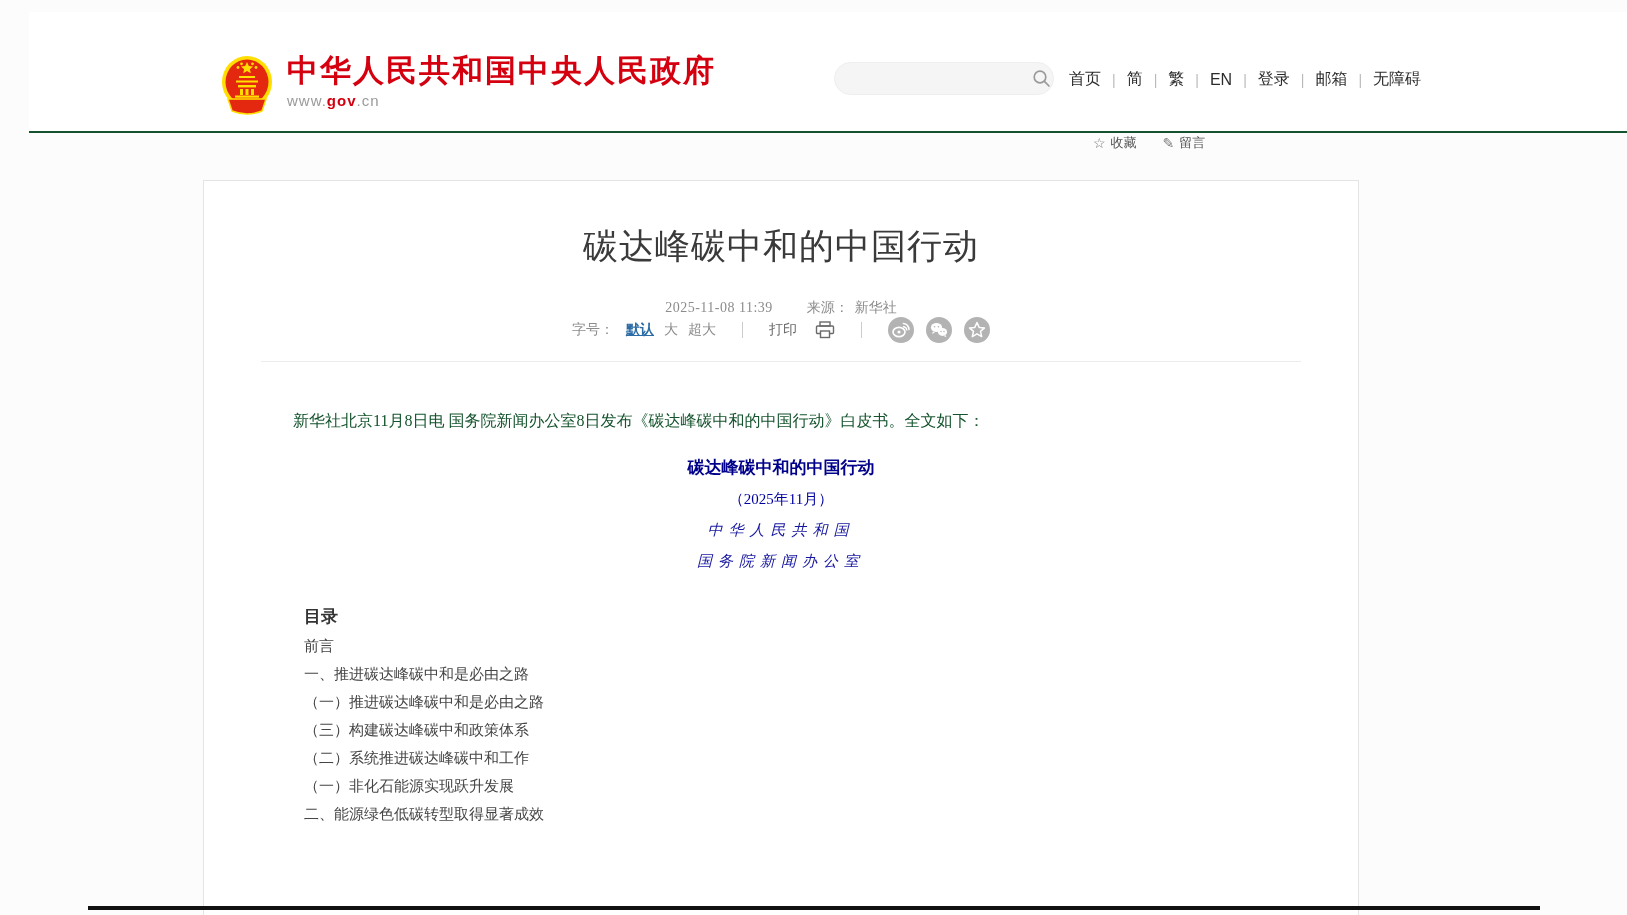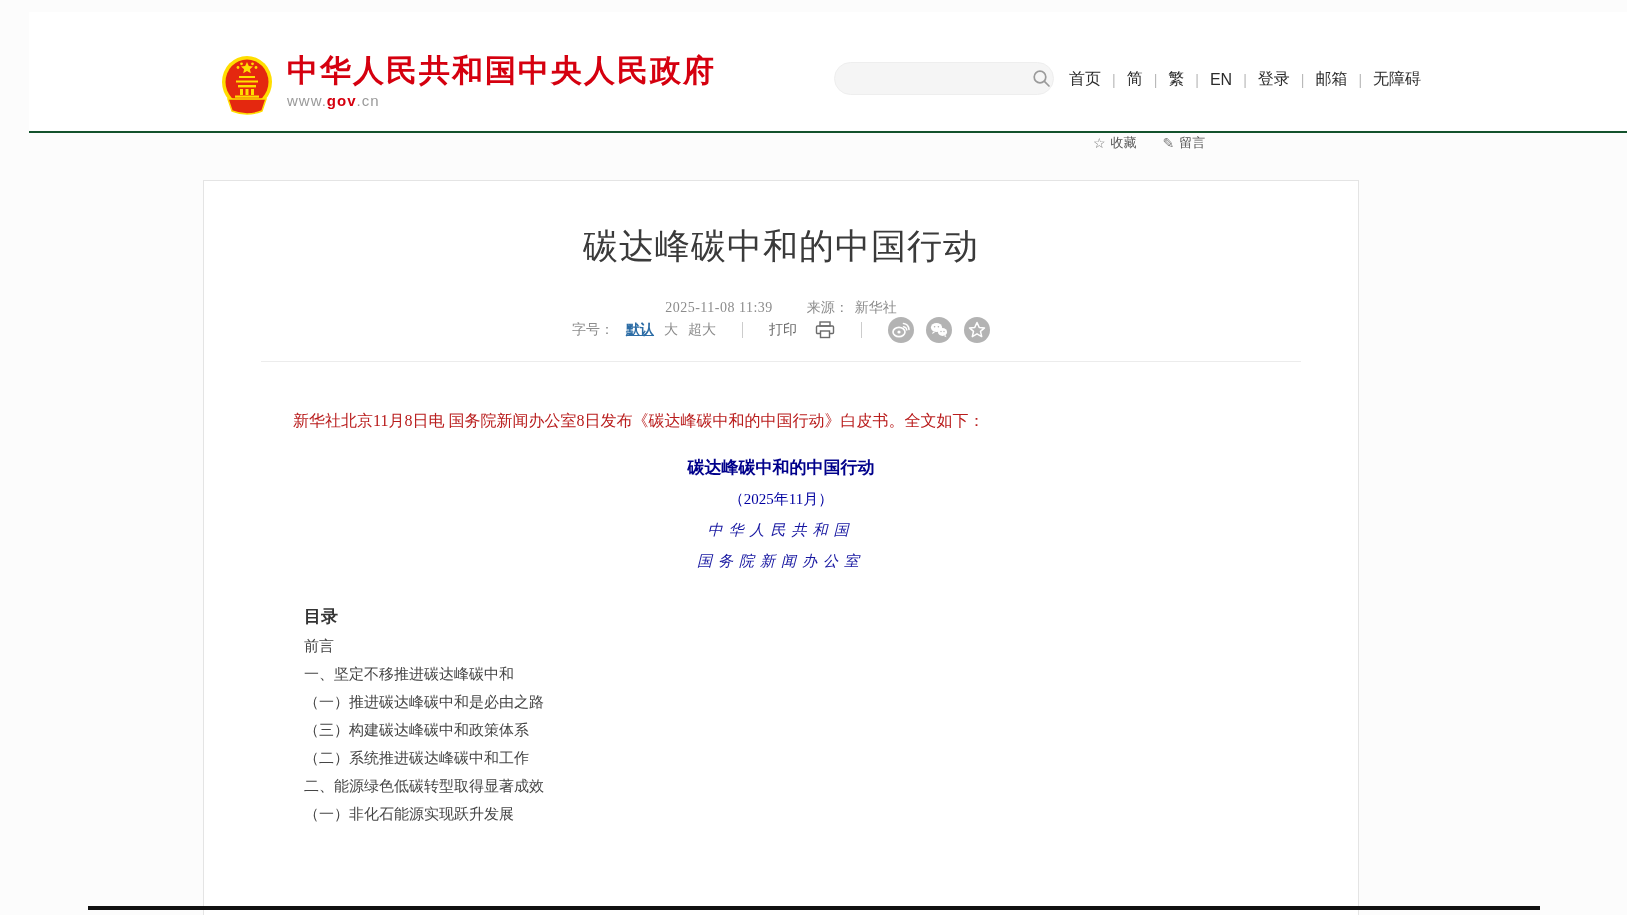--- a/index.html
+++ b/index.html
@@ -79,7 +79,7 @@
   .meta-hr { margin-top:18px; border:none; border-top:1px solid #ececec; }
   .lead {
     margin-top:46px; font-family:"Liberation Serif", serif; font-size:16px;
-    color:#b91c1c; text-indent:2em; line-height:26px;
+    color:#14532d; text-indent:2em; line-height:26px;
   }
   .doc-title {
     margin-top:22px; text-align:center; font-family:"Liberation Serif", serif;

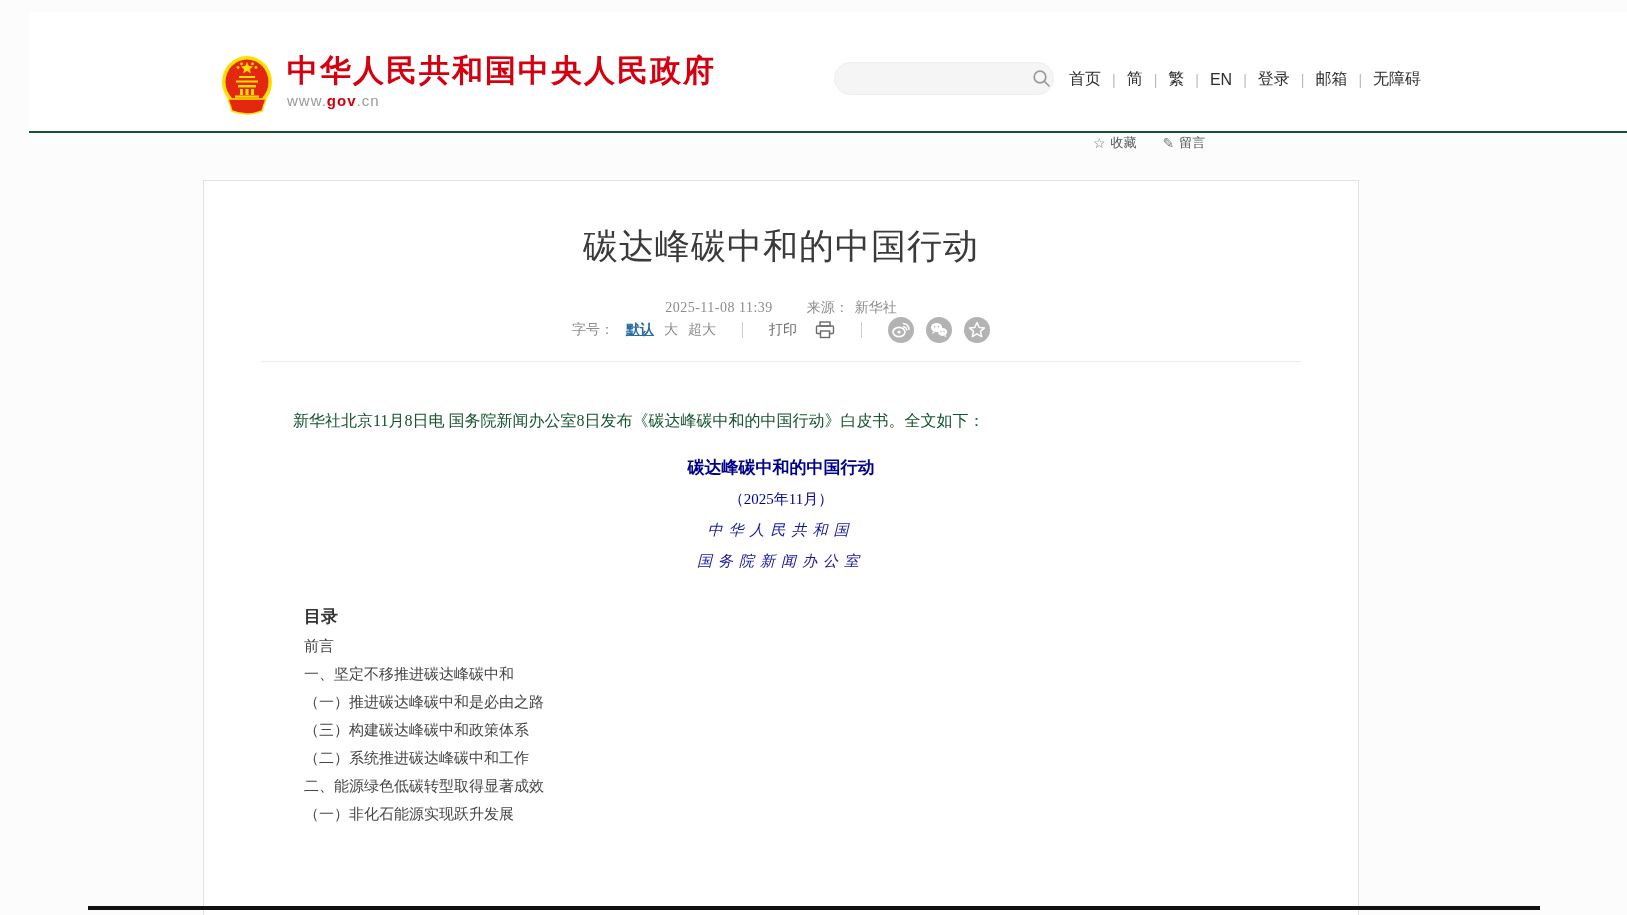--- a/index.html
+++ b/index.html
@@ -238,7 +238,7 @@
     <div class="toc-section">
       <div class="toc-heading">目录</div>
       <div class="toc-item">前言</div>
-      <div class="toc-item">一、坚定不移推进碳达峰碳中和</div>
+      <div class="toc-item">一、推进碳达峰碳中和是必由之路</div>
       <div class="toc-item">（一）推进碳达峰碳中和是必由之路</div>
       <div class="toc-item">（三）构建碳达峰碳中和政策体系</div>
       <div class="toc-item">（二）系统推进碳达峰碳中和工作</div>

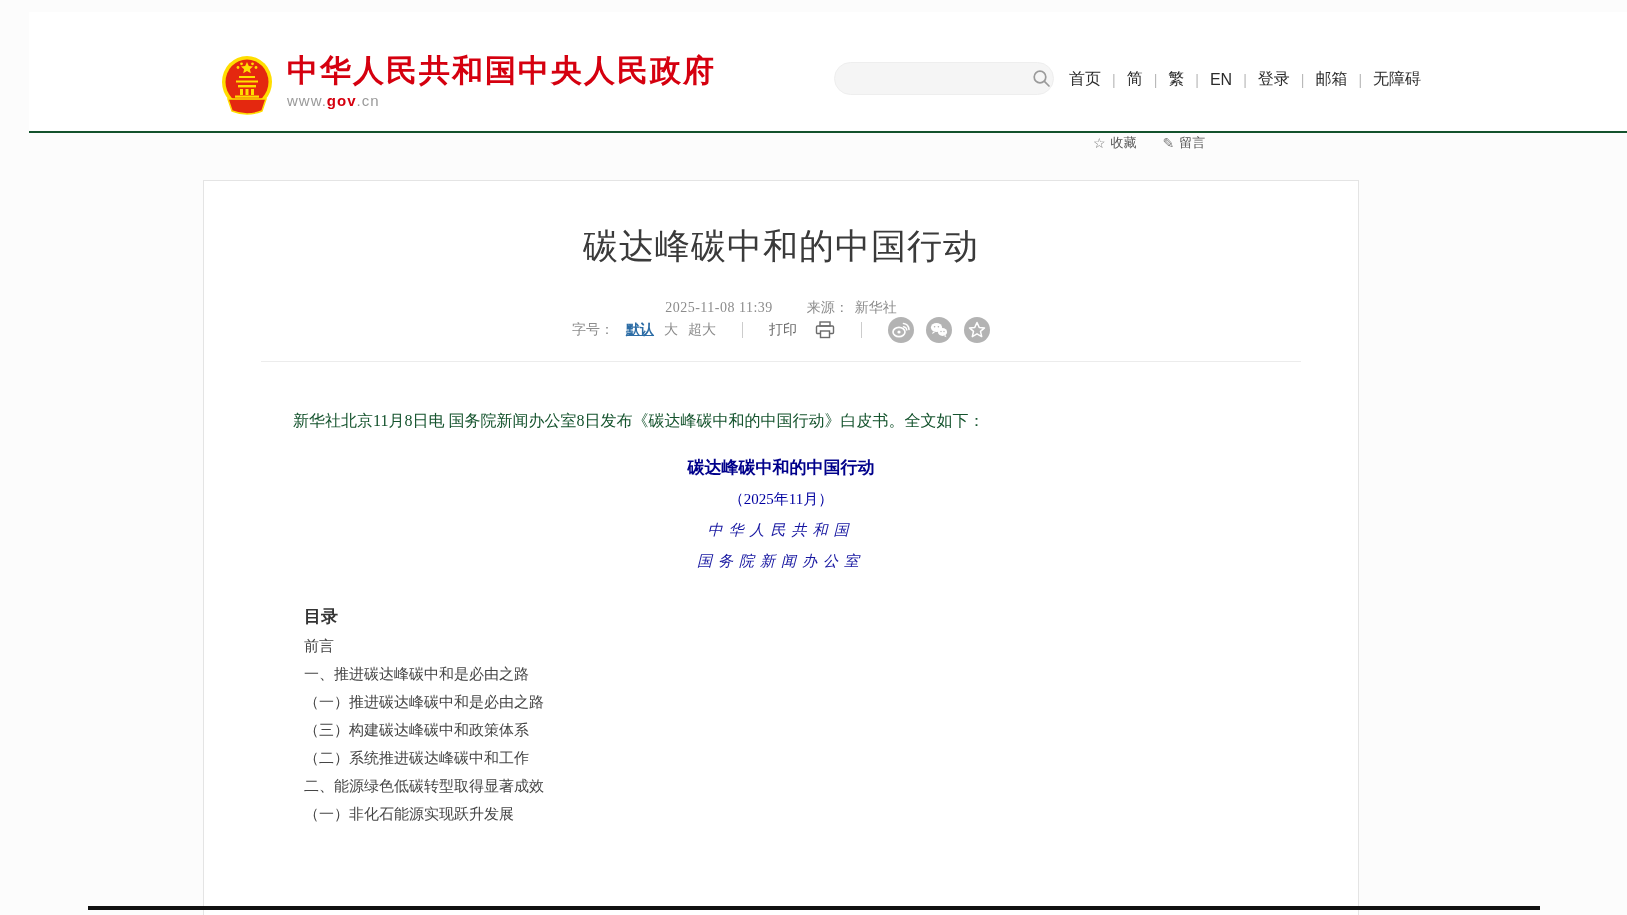--- a/index.html
+++ b/index.html
@@ -242,8 +242,8 @@
       <div class="toc-item">（一）推进碳达峰碳中和是必由之路</div>
       <div class="toc-item">（三）构建碳达峰碳中和政策体系</div>
       <div class="toc-item">（二）系统推进碳达峰碳中和工作</div>
+      <div class="toc-item">（一）非化石能源实现跃升发展</div>
       <div class="toc-item">二、能源绿色低碳转型取得显著成效</div>
-      <div class="toc-item">（一）非化石能源实现跃升发展</div>
     </div>
 
   </div>

